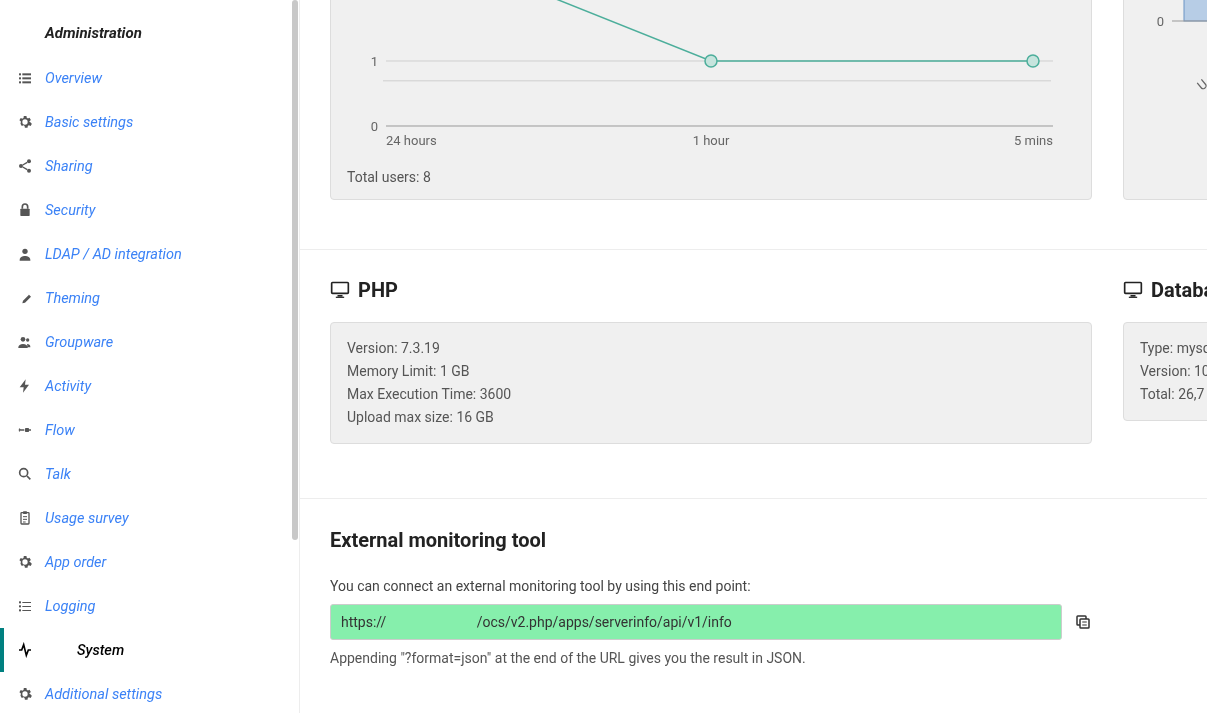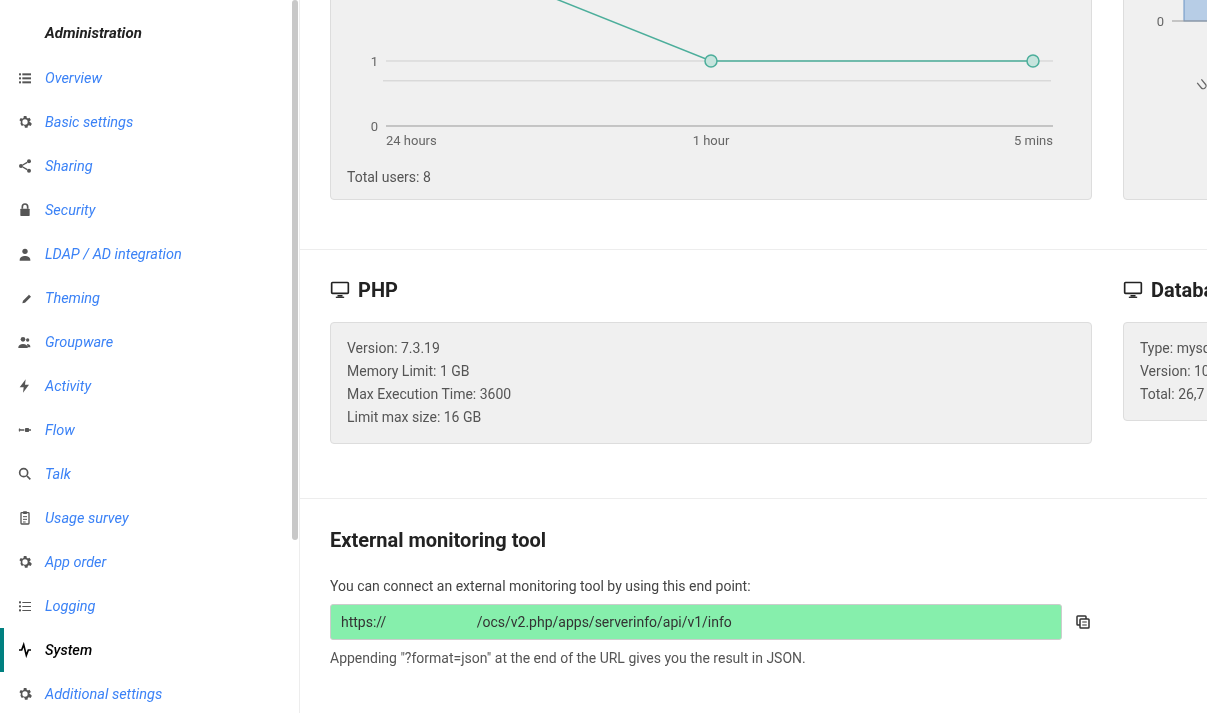--- a/index.html
+++ b/index.html
@@ -386,7 +386,7 @@
       <div class="info-row"><span>Version: </span><span>7.3.19</span></div>
       <div class="info-row"><span>Memory Limit: </span><span>1 GB</span></div>
       <div class="info-row"><span>Max Execution Time: </span><span>3600</span></div>
-      <div class="info-row"><span>Limit max size: </span><span>16 GB</span></div>
+      <div class="info-row"><span>Upload max size: </span><span>16 GB</span></div>
     </div>
   </div>
 

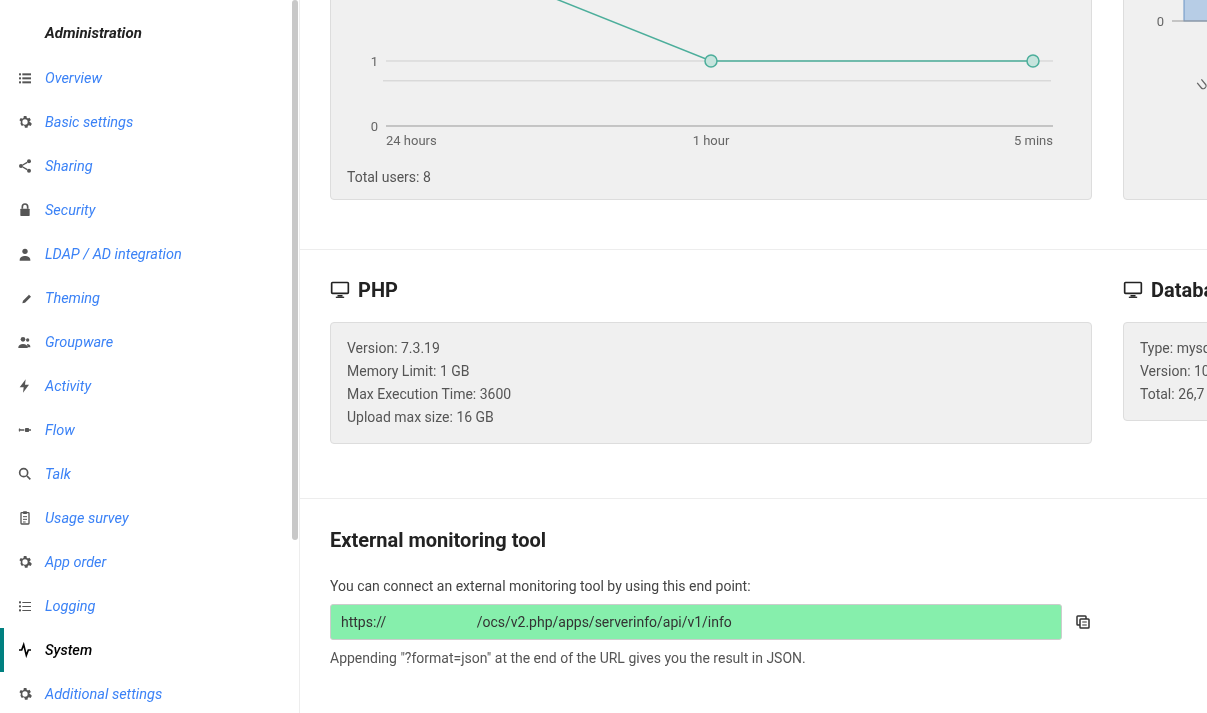--- a/index.html
+++ b/index.html
@@ -44,6 +44,7 @@
     .sidebar-item.active {
       color: #000;
       font-weight: 500;
+      gap: 32px;
     }
     .sidebar-item.active::before {
       content: "";

